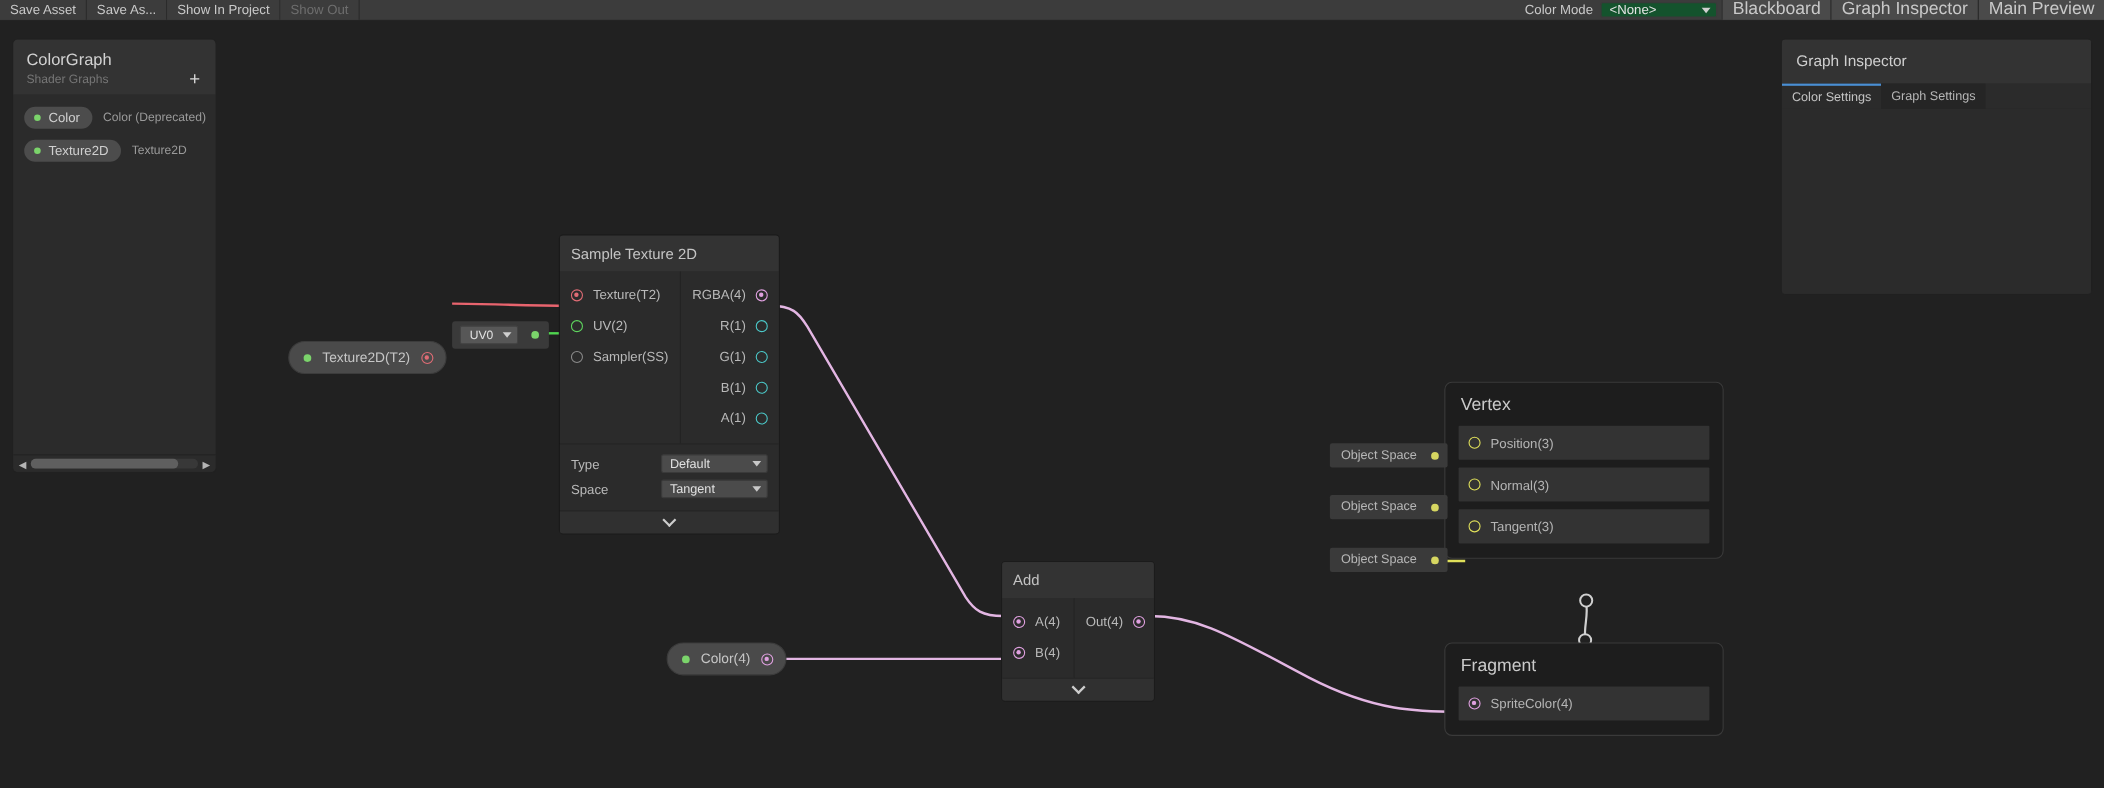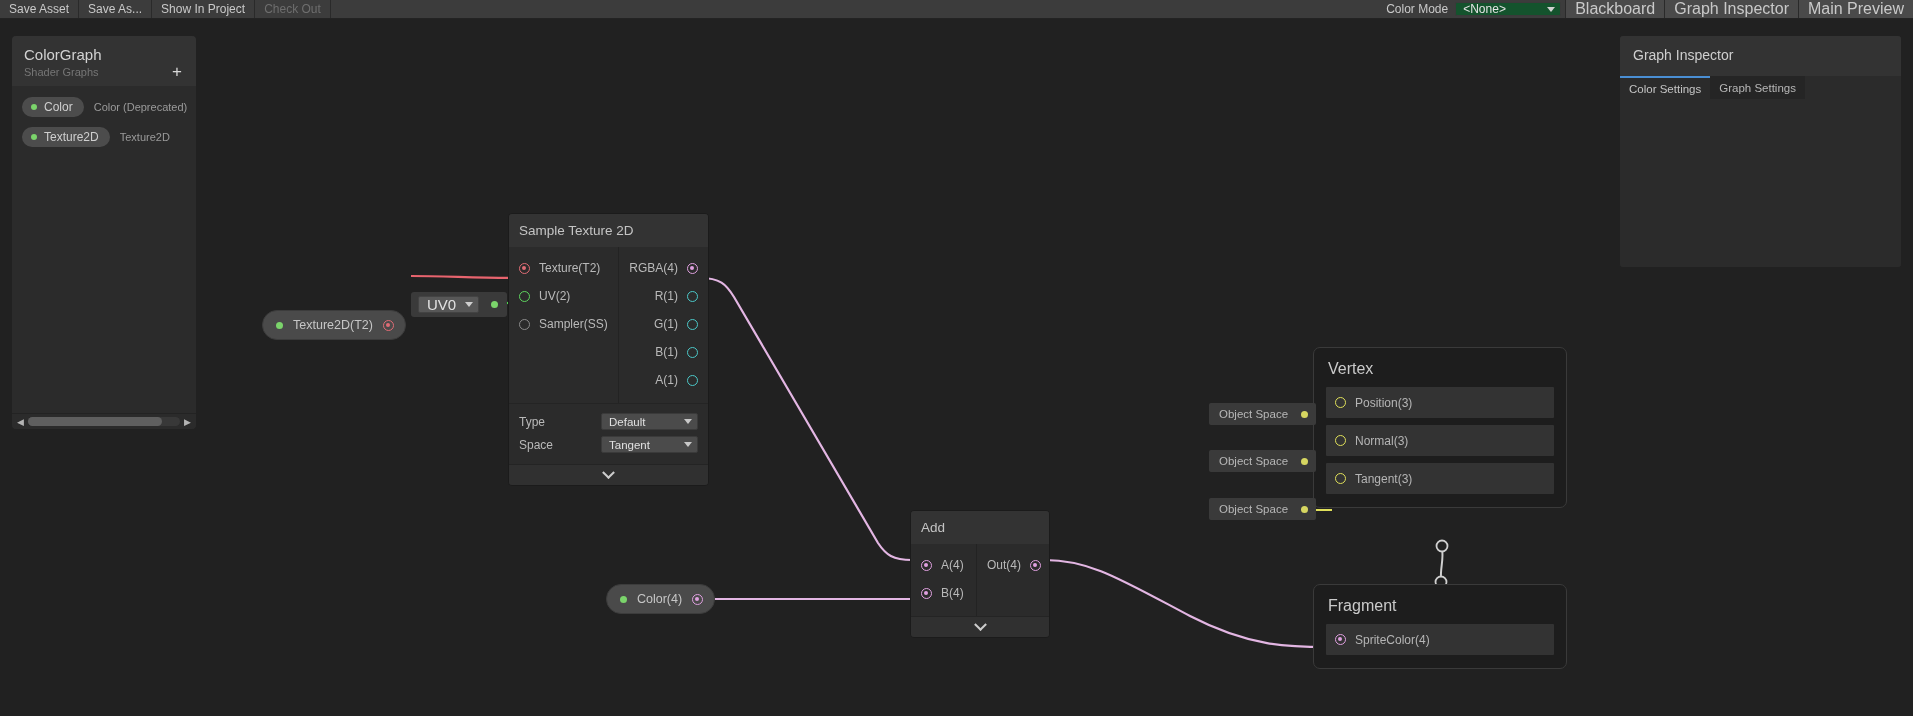--- a/index.html
+++ b/index.html
@@ -195,7 +195,7 @@
     <div class="tb-btn">Save Asset</div>
     <div class="tb-btn">Save As...</div>
     <div class="tb-btn">Show In Project</div>
-    <div class="tb-btn disabled">Check Out</div>
+    <div class="tb-btn disabled">Show Out</div>
     <div class="tb-spacer"></div>
     <div class="tb-right">
       <div class="tb-label">Color Mode</div>

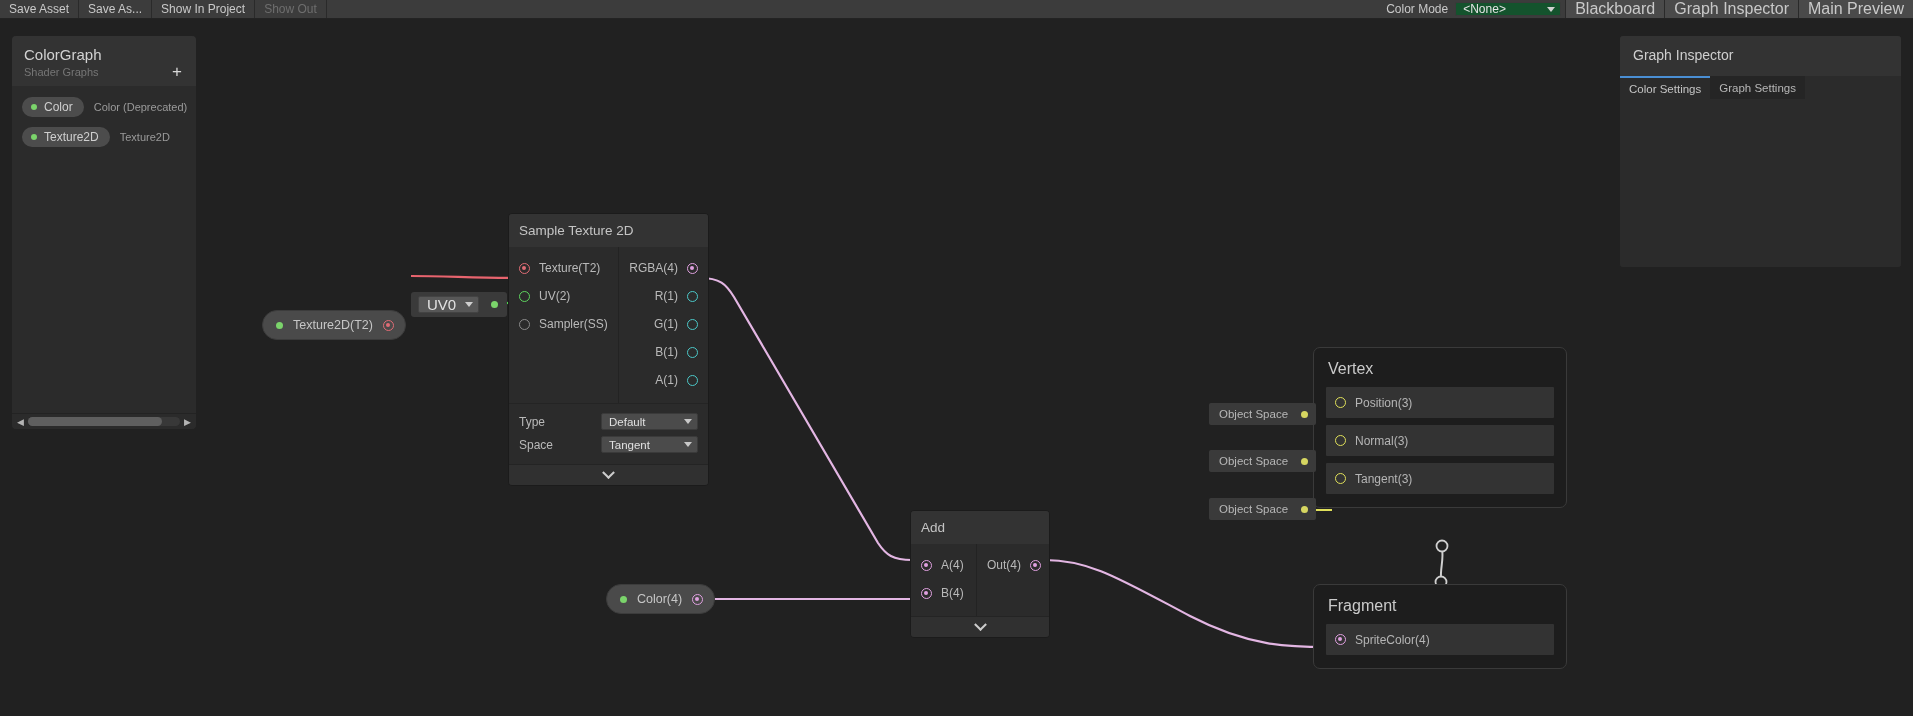--- a/index.html
+++ b/index.html
@@ -155,7 +155,7 @@
   .uv-dd {
     display: flex; align-items: center; gap: 9px;
     background: #575757; border: 1px solid #434343; border-radius: 2px;
-    padding: 1px 5px 1px 8px; height: 17px; font-size: 15px; color: #e2e2e2;
+    padding: 1px 5px 1px 8px; height: 17px; font-size: 11px; color: #e2e2e2;
   }
   .uv-dd .caret {
     width: 0; height: 0; border-left: 4px solid transparent;

